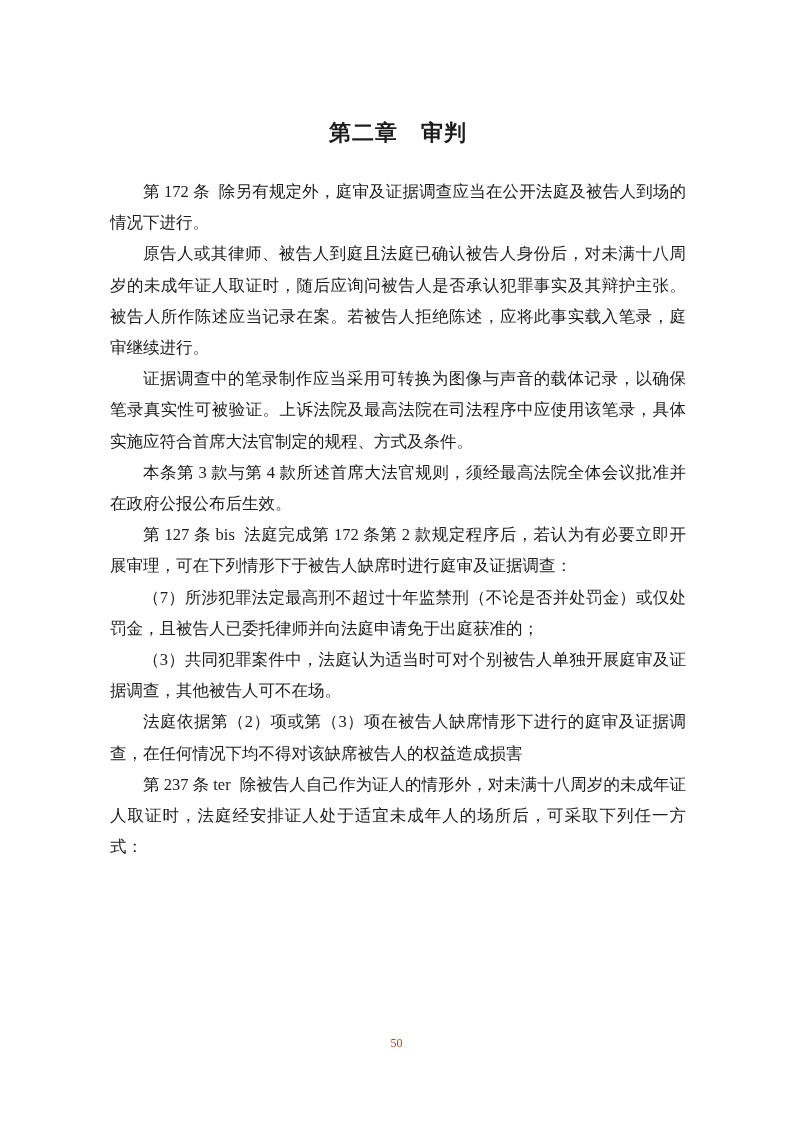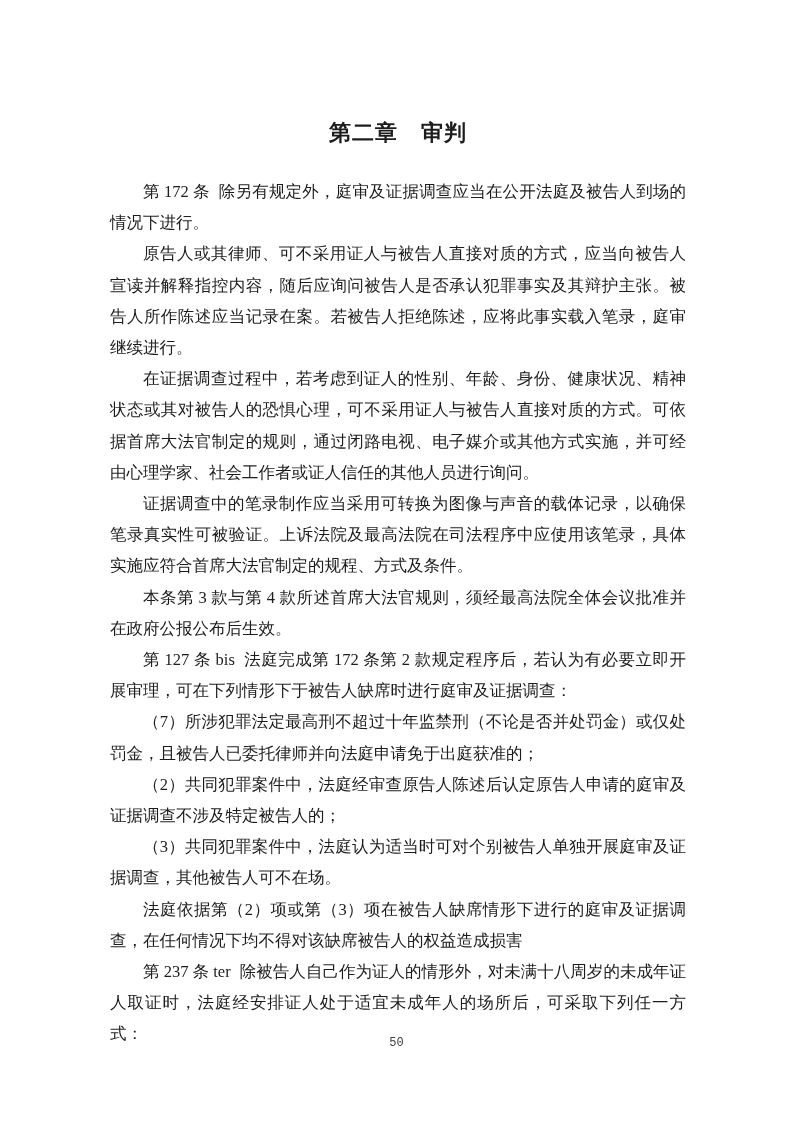--- a/index.html
+++ b/index.html
@@ -59,7 +59,7 @@
     <div class="chapter-title">第二章　审判</div>
     <div class="body-text">
       <p><span class="lead">第 172 条</span><span>除另有规定外，庭审及证据调查应当在公开法庭及被告人到场的情况下进行。</span></p>
-      <p><span>原告人或其律师、可不采用证人与被告人直接对质的方式，应当向被告人宣读并解释指控内容，随后应询问被告人是否承认犯罪事实及其辩护主张。被告人所作陈述应当记录在案。若被告人拒绝陈述，应将此事实载入笔录，庭审继续进行。</span></p>
+      <p><span>原告人或其律师、被告人到庭且法庭已确认被告人身份后，对未满十八周岁的未成年证人取证时，随后应询问被告人是否承认犯罪事实及其辩护主张。被告人所作陈述应当记录在案。若被告人拒绝陈述，应将此事实载入笔录，庭审继续进行。</span></p>
       <p><span>在证据调查过程中，若考虑到证人的性别、年龄、身份、健康状况、精神状态或其对被告人的恐惧心理，可不采用证人与被告人直接对质的方式。可依据首席大法官制定的规则，通过闭路电视、电子媒介或其他方式实施，并可经由心理学家、社会工作者或证人信任的其他人员进行询问。</span></p>
       <p><span>证据调查中的笔录制作应当采用可转换为图像与声音的载体记录，以确保笔录真实性可被验证。上诉法院及最高法院在司法程序中应使用该笔录，具体实施应符合首席大法官制定的规程、方式及条件。</span></p>
       <p><span>本条第 3 款与第 4 款所述首席大法官规则，须经最高法院全体会议批准并在政府公报公布后生效。</span></p>

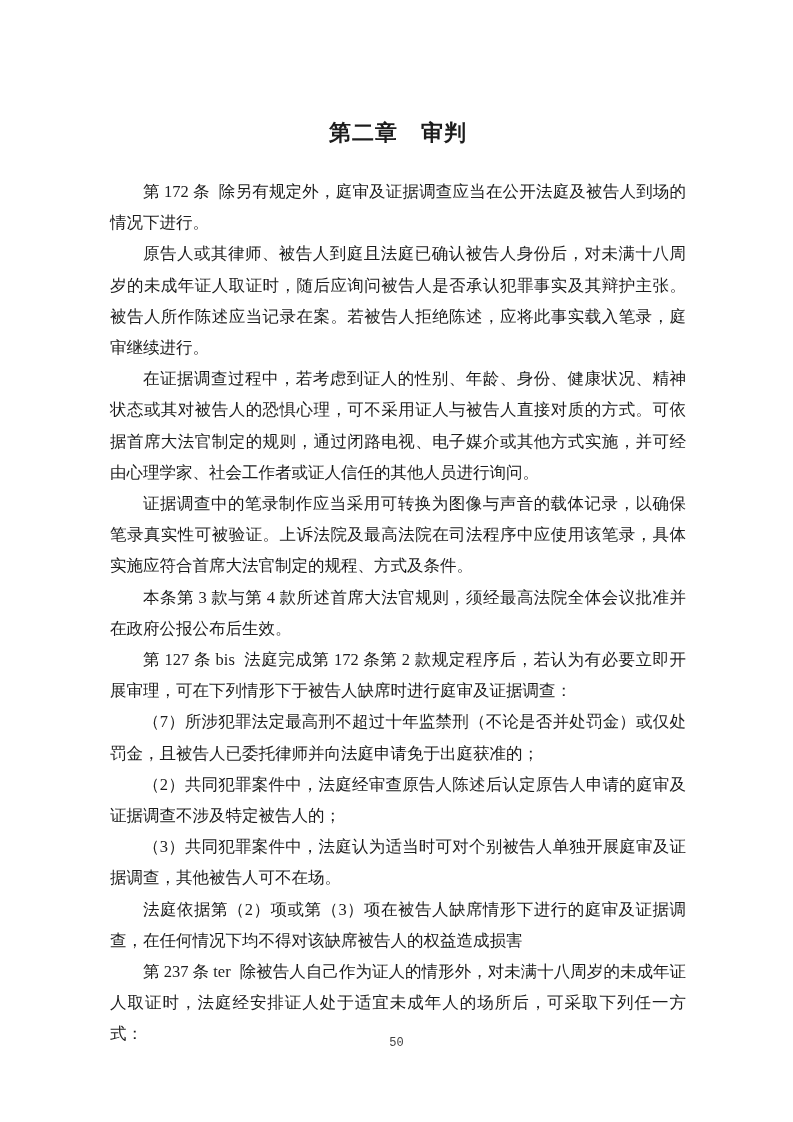--- a/index.html
+++ b/index.html
@@ -60,7 +60,6 @@
     <div class="body-text">
       <p><span class="lead">第 172 条</span><span>除另有规定外，庭审及证据调查应当在公开法庭及被告人到场的情况下进行。</span></p>
       <p><span>原告人或其律师、被告人到庭且法庭已确认被告人身份后，对未满十八周岁的未成年证人取证时，随后应询问被告人是否承认犯罪事实及其辩护主张。被告人所作陈述应当记录在案。若被告人拒绝陈述，应将此事实载入笔录，庭审继续进行。</span></p>
-      <p><span>在证据调查过程中，若考虑到证人的性别、年龄、身份、健康状况、精神状态或其对被告人的恐惧心理，可不采用证人与被告人直接对质的方式。可依据首席大法官制定的规则，通过闭路电视、电子媒介或其他方式实施，并可经由心理学家、社会工作者或证人信任的其他人员进行询问。</span></p>
       <p><span>证据调查中的笔录制作应当采用可转换为图像与声音的载体记录，以确保笔录真实性可被验证。上诉法院及最高法院在司法程序中应使用该笔录，具体实施应符合首席大法官制定的规程、方式及条件。</span></p>
       <p><span>本条第 3 款与第 4 款所述首席大法官规则，须经最高法院全体会议批准并在政府公报公布后生效。</span></p>
       <p><span class="lead">第 127 条 bis</span><span>法庭完成第 172 条第 2 款规定程序后，若认为有必要立即开展审理，可在下列情形下于被告人缺席时进行庭审及证据调查：</span></p>

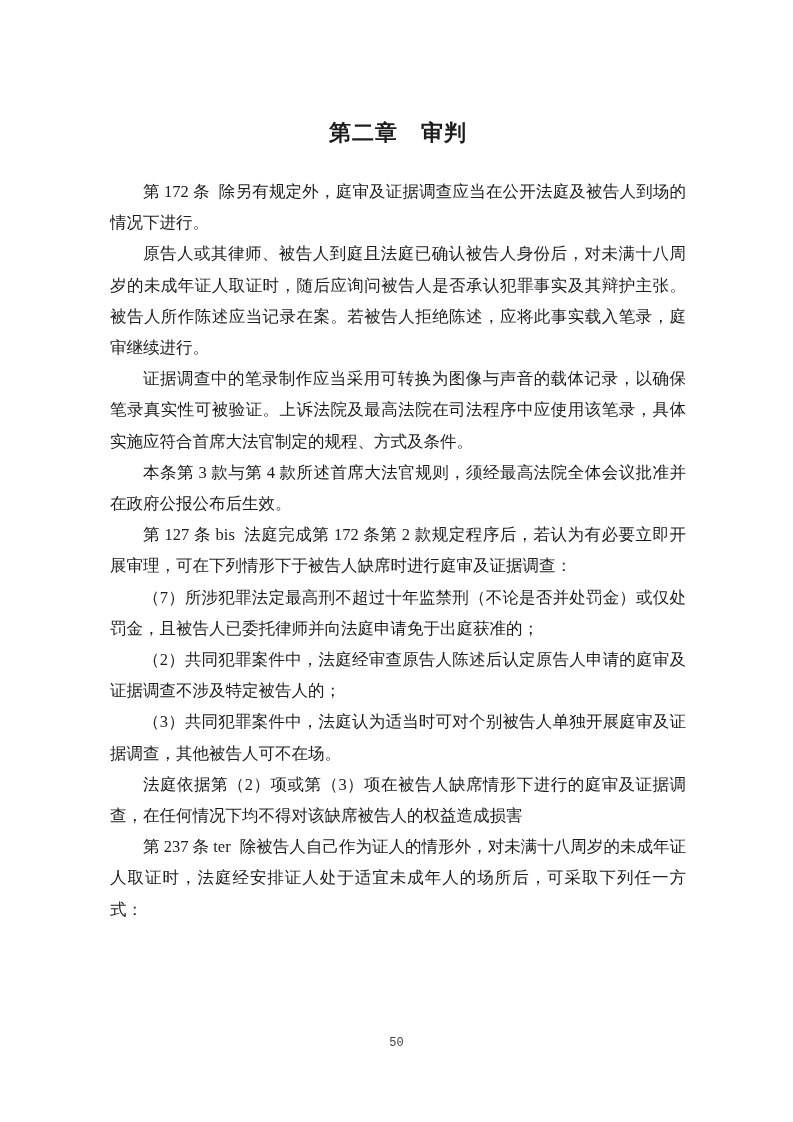--- a/index.html
+++ b/index.html
@@ -64,7 +64,6 @@
       <p><span>本条第 3 款与第 4 款所述首席大法官规则，须经最高法院全体会议批准并在政府公报公布后生效。</span></p>
       <p><span class="lead">第 127 条 bis</span><span>法庭完成第 172 条第 2 款规定程序后，若认为有必要立即开展审理，可在下列情形下于被告人缺席时进行庭审及证据调查：</span></p>
       <p><span>（7）所涉犯罪法定最高刑不超过十年监禁刑（不论是否并处罚金）或仅处罚金，且被告人已委托律师并向法庭申请免于出庭获准的；</span></p>
-      <p><span>（2）共同犯罪案件中，法庭经审查原告人陈述后认定原告人申请的庭审及证据调查不涉及特定被告人的；</span></p>
       <p><span>（3）共同犯罪案件中，法庭认为适当时可对个别被告人单独开展庭审及证据调查，其他被告人可不在场。</span></p>
       <p><span>法庭依据第（2）项或第（3）项在被告人缺席情形下进行的庭审及证据调查，在任何情况下均不得对该缺席被告人的权益造成损害</span></p>
       <p><span class="lead">第 237 条 ter</span><span>除被告人自己作为证人的情形外，对未满十八周岁的未成年证人取证时，法庭经安排证人处于适宜未成年人的场所后，可采取下列任一方式：</span></p>

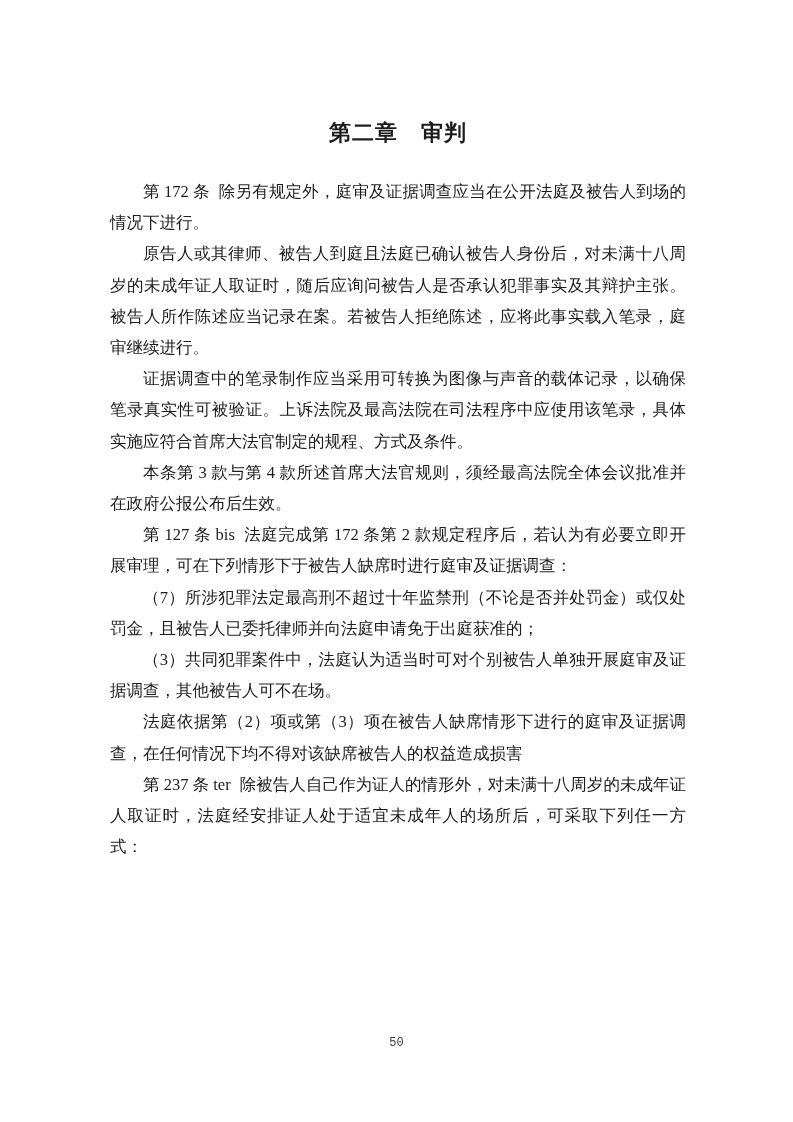--- a/index.html
+++ b/index.html
@@ -46,9 +46,9 @@
     left: 0;
     width: 793px;
     text-align: center;
-    font-family: Liberation Mono, monospace;
+    font-family: Liberation Serif, serif;
     font-size: 12px;
-    color: #404040;
+    color: #c2410c;
   }
 </style>
 </head>

